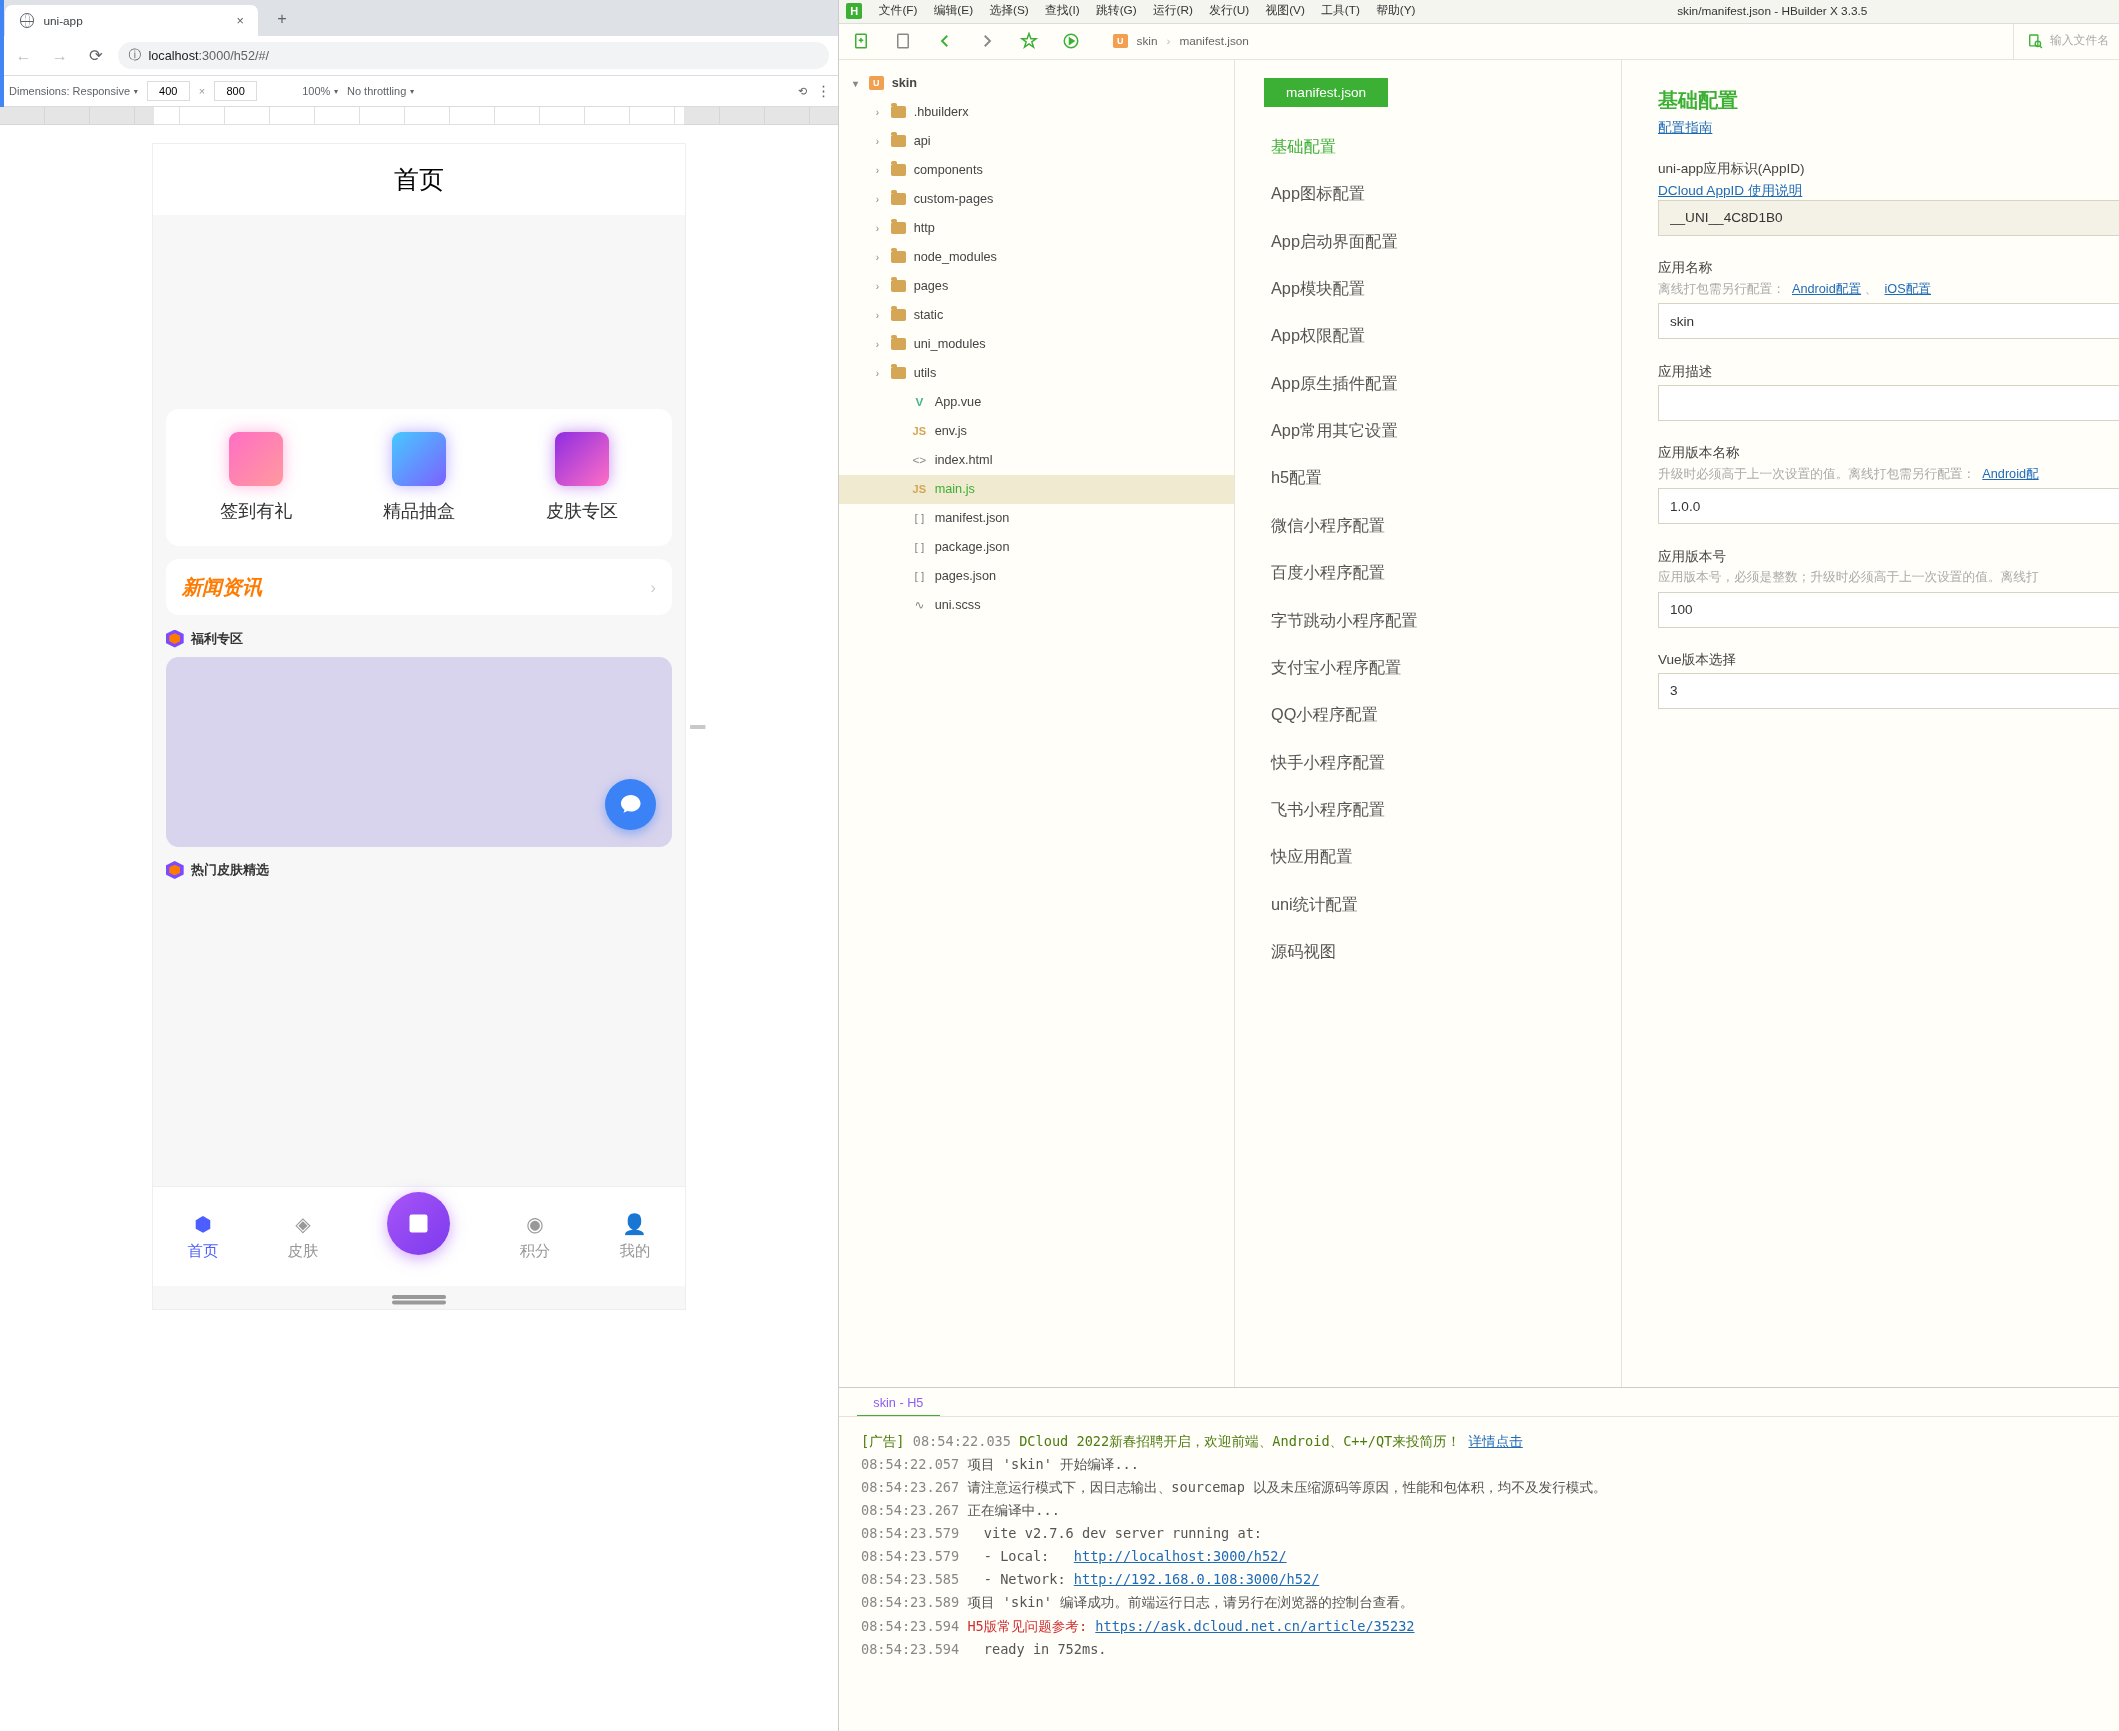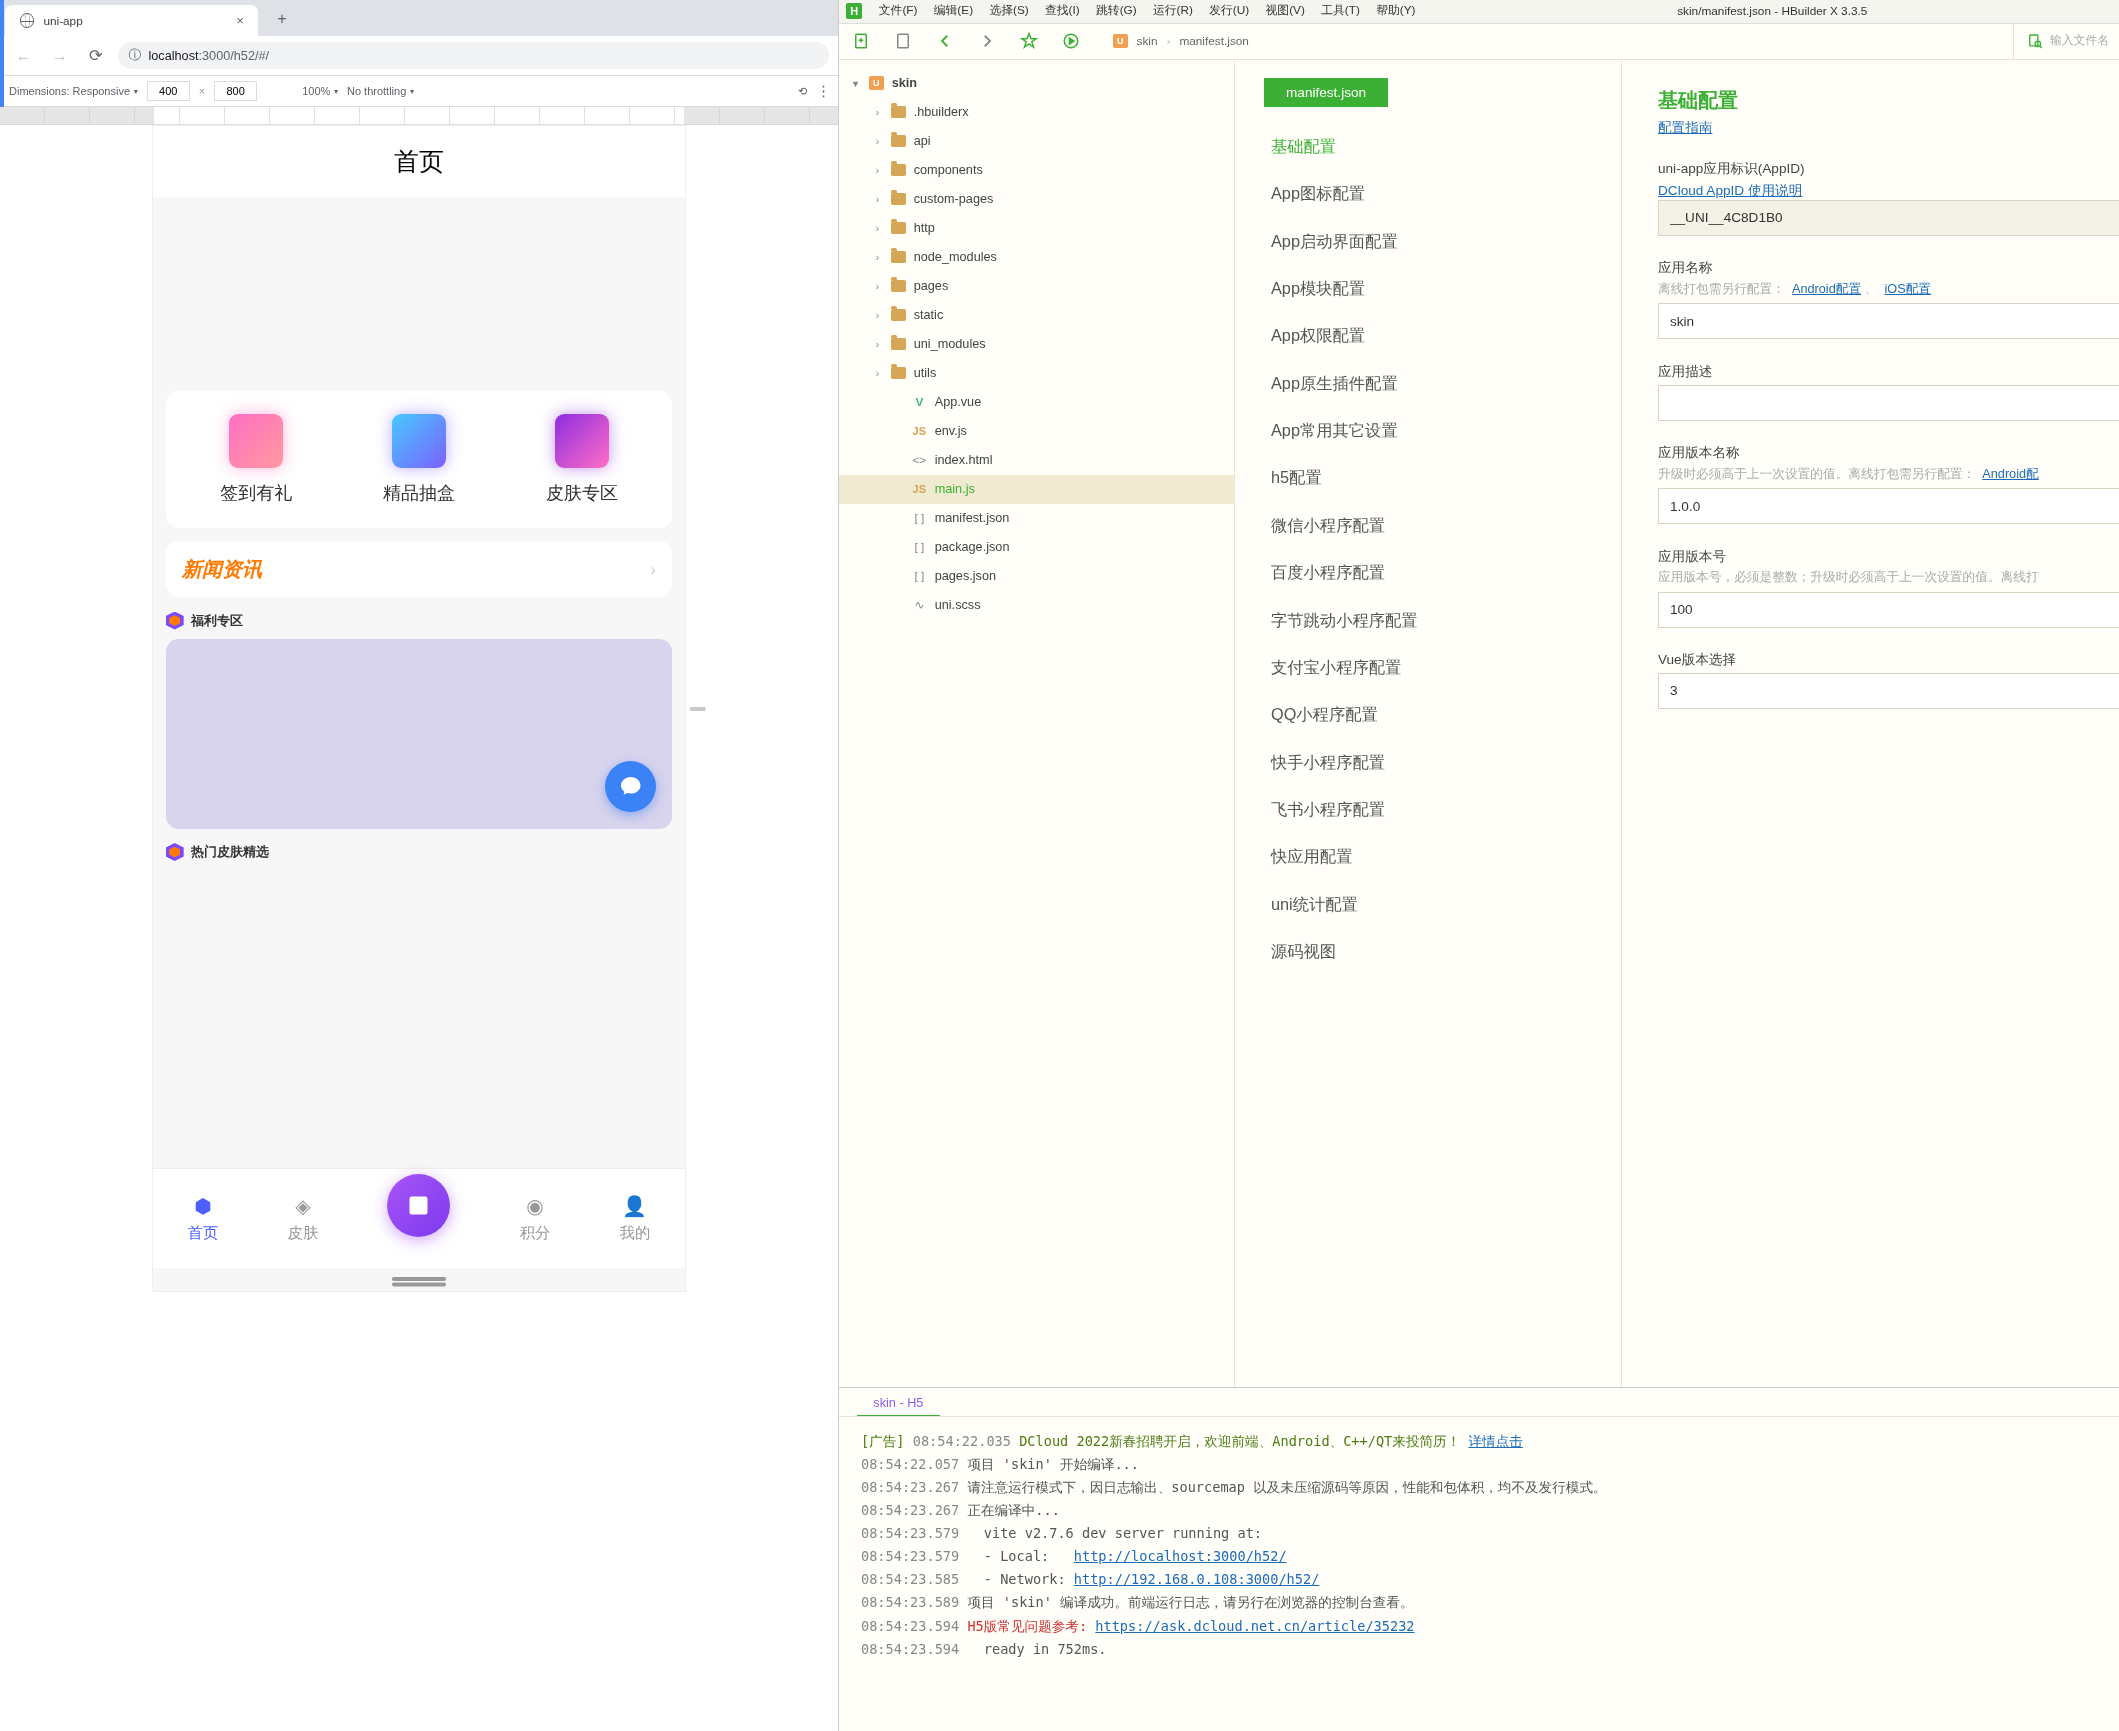--- a/index.html
+++ b/index.html
@@ -39,7 +39,7 @@
 .ruler-dark.left { left: 0; width: 154px; }
 .ruler-dark.right { right: 0; width: 154px; }
 
-.phone { width: 534px; height: 1167px; background: #f7f7f7; position: relative; display: flex; flex-direction: column; border: 0.9px solid #eee; }
+.phone { width: 534px; height: 1167px; background: #f7f7f7; margin-top: 18px; position: relative; display: flex; flex-direction: column; border: 0.9px solid #eee; }
 .phone-header { height: 71px; background: #fff; display: flex; align-items: center; justify-content: center; font-size: 25px; font-weight: 500; color: #000; }
 .phone-body { flex: 1; padding: 12.7px; overflow: hidden; }
 .banner-space { height: 181px; }

